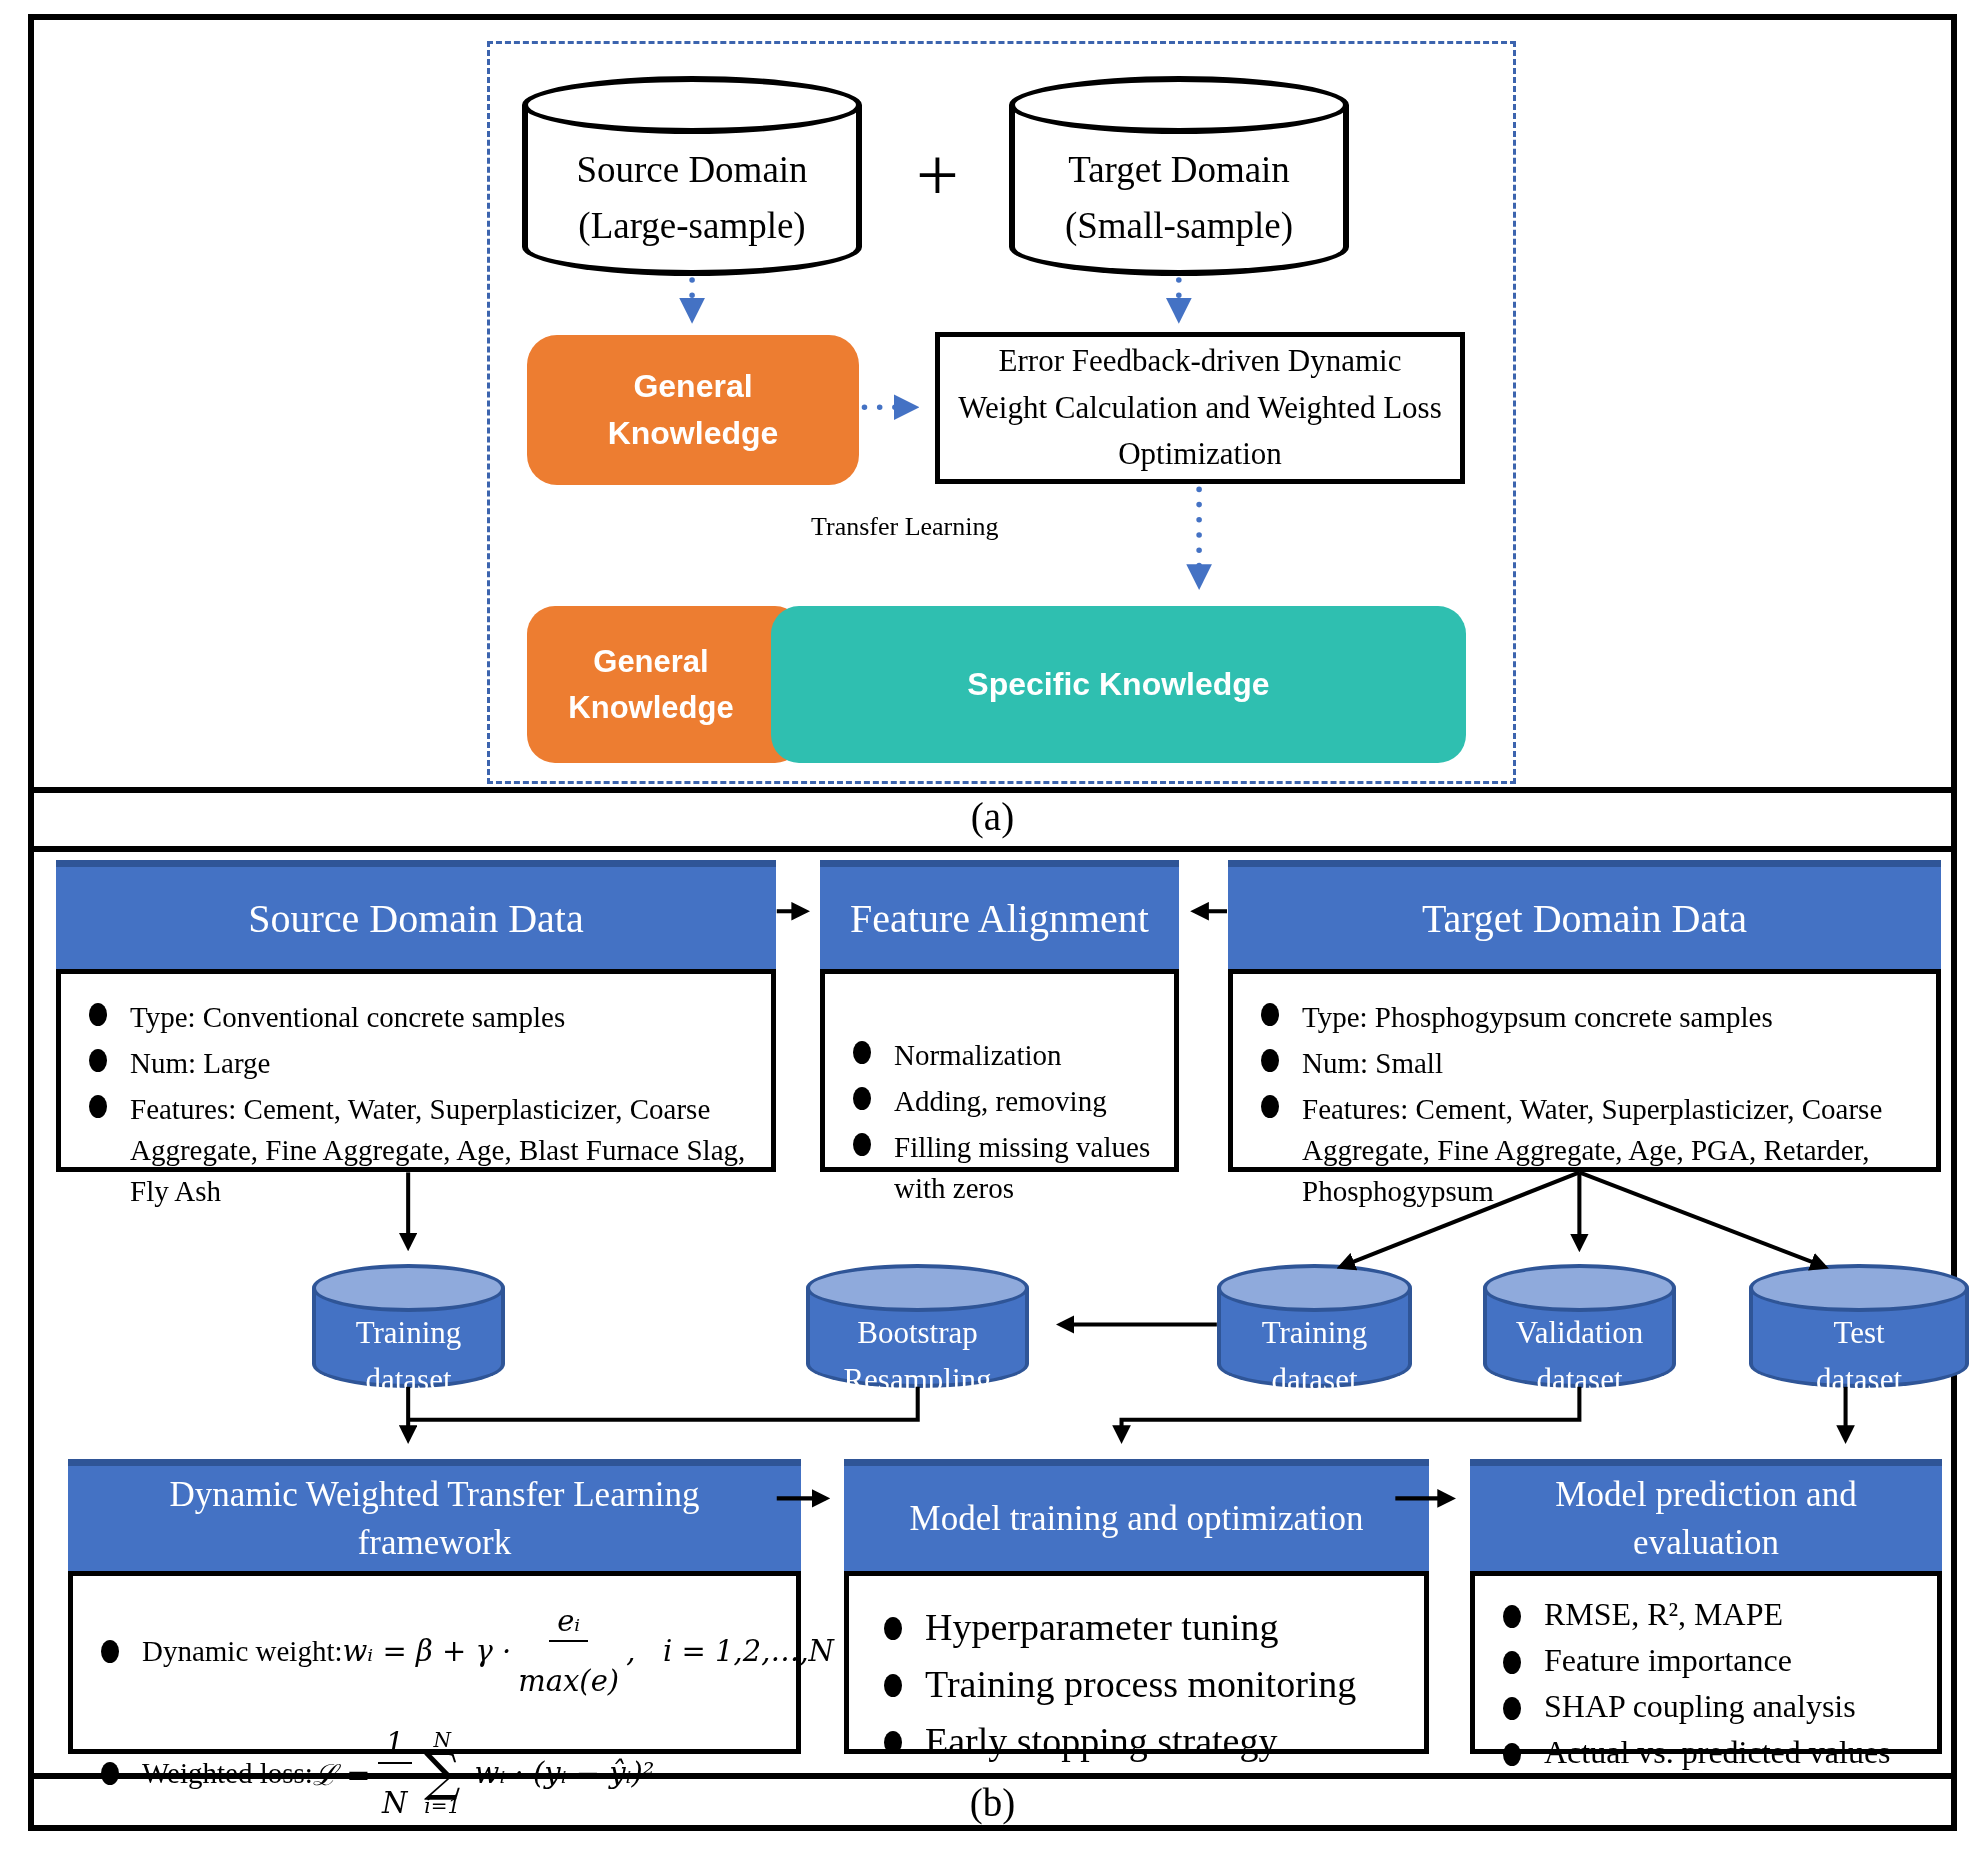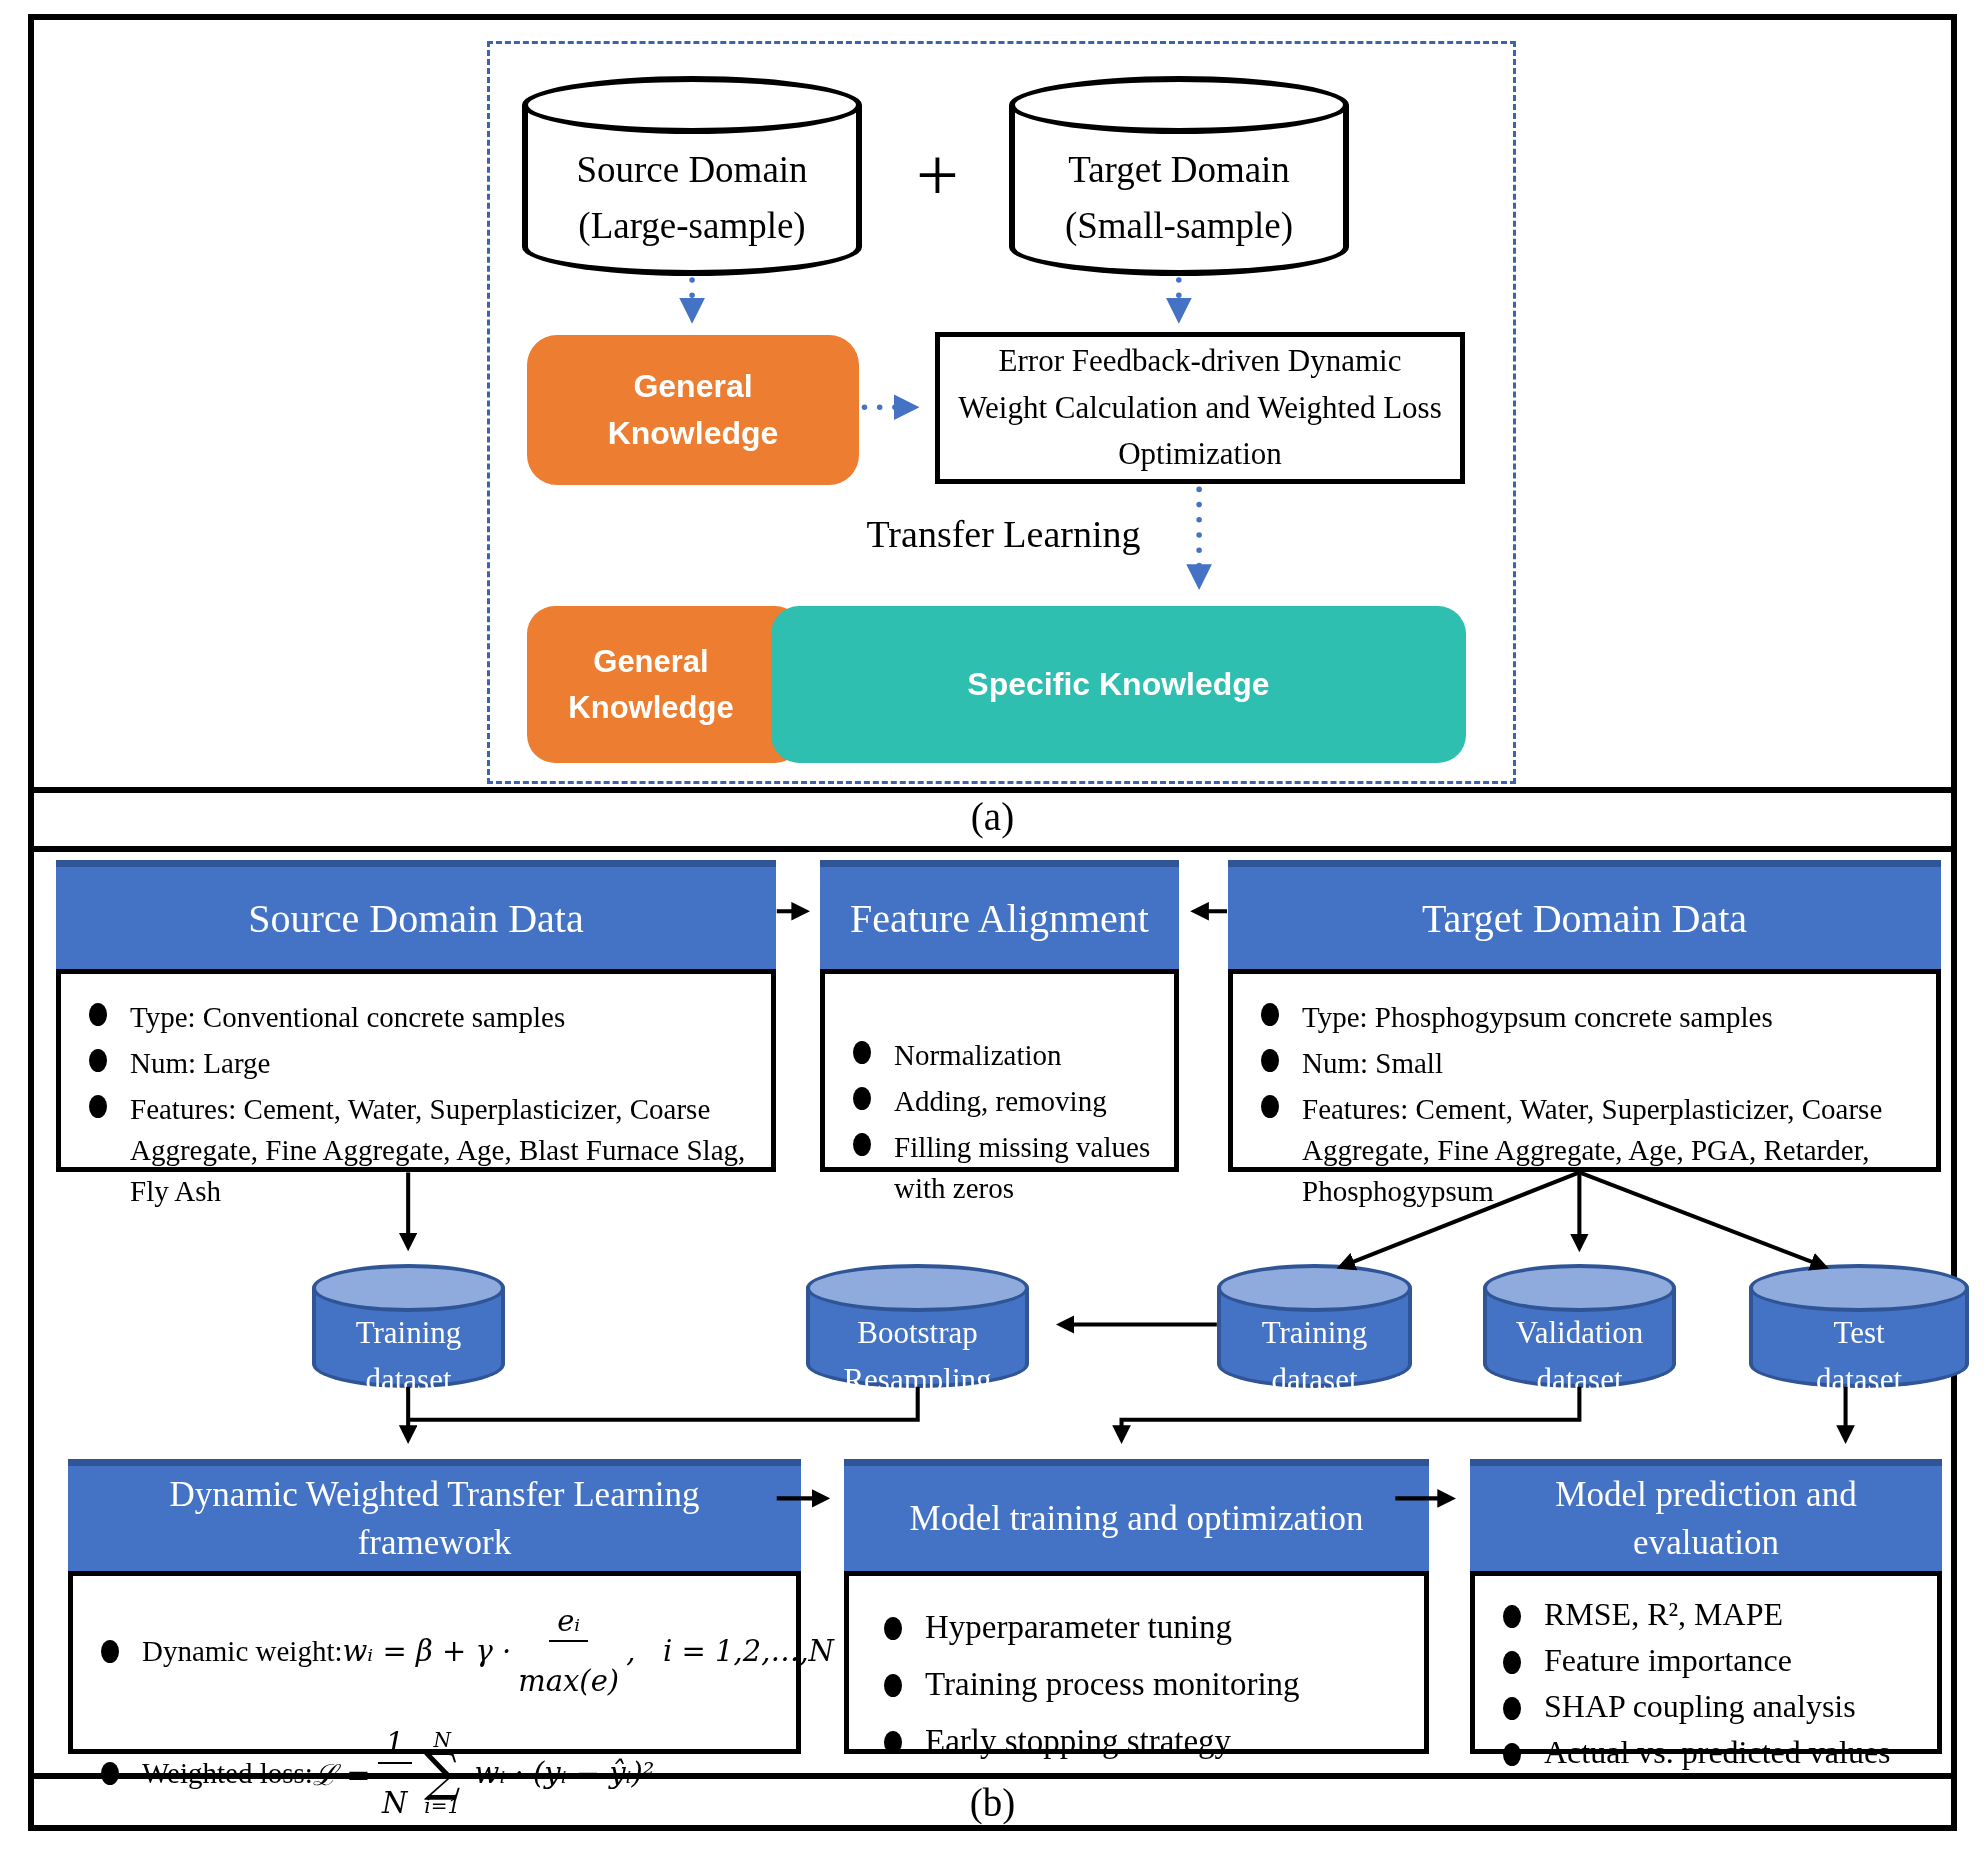--- a/index.html
+++ b/index.html
@@ -44,7 +44,7 @@
             background:#fff; border:5px solid #000; box-sizing:border-box;
             display:flex; align-items:center; justify-content:center; text-align:center;
             font-size:31px; line-height:1.5; padding:3px 15px; }
-  .tlabel { position:absolute; left:811px; top:512px; width:385px; text-align:center; font-size:38px; }
+  .tlabel { position:absolute; left:811px; top:512px; width:385px; text-align:left; font-size:26px; }
 
   .mergeOrange { position:absolute; left:527px; top:606px; width:276px; height:157px;
                  background:#ED7D31; border-radius:28px; display:flex; flex-direction:column;

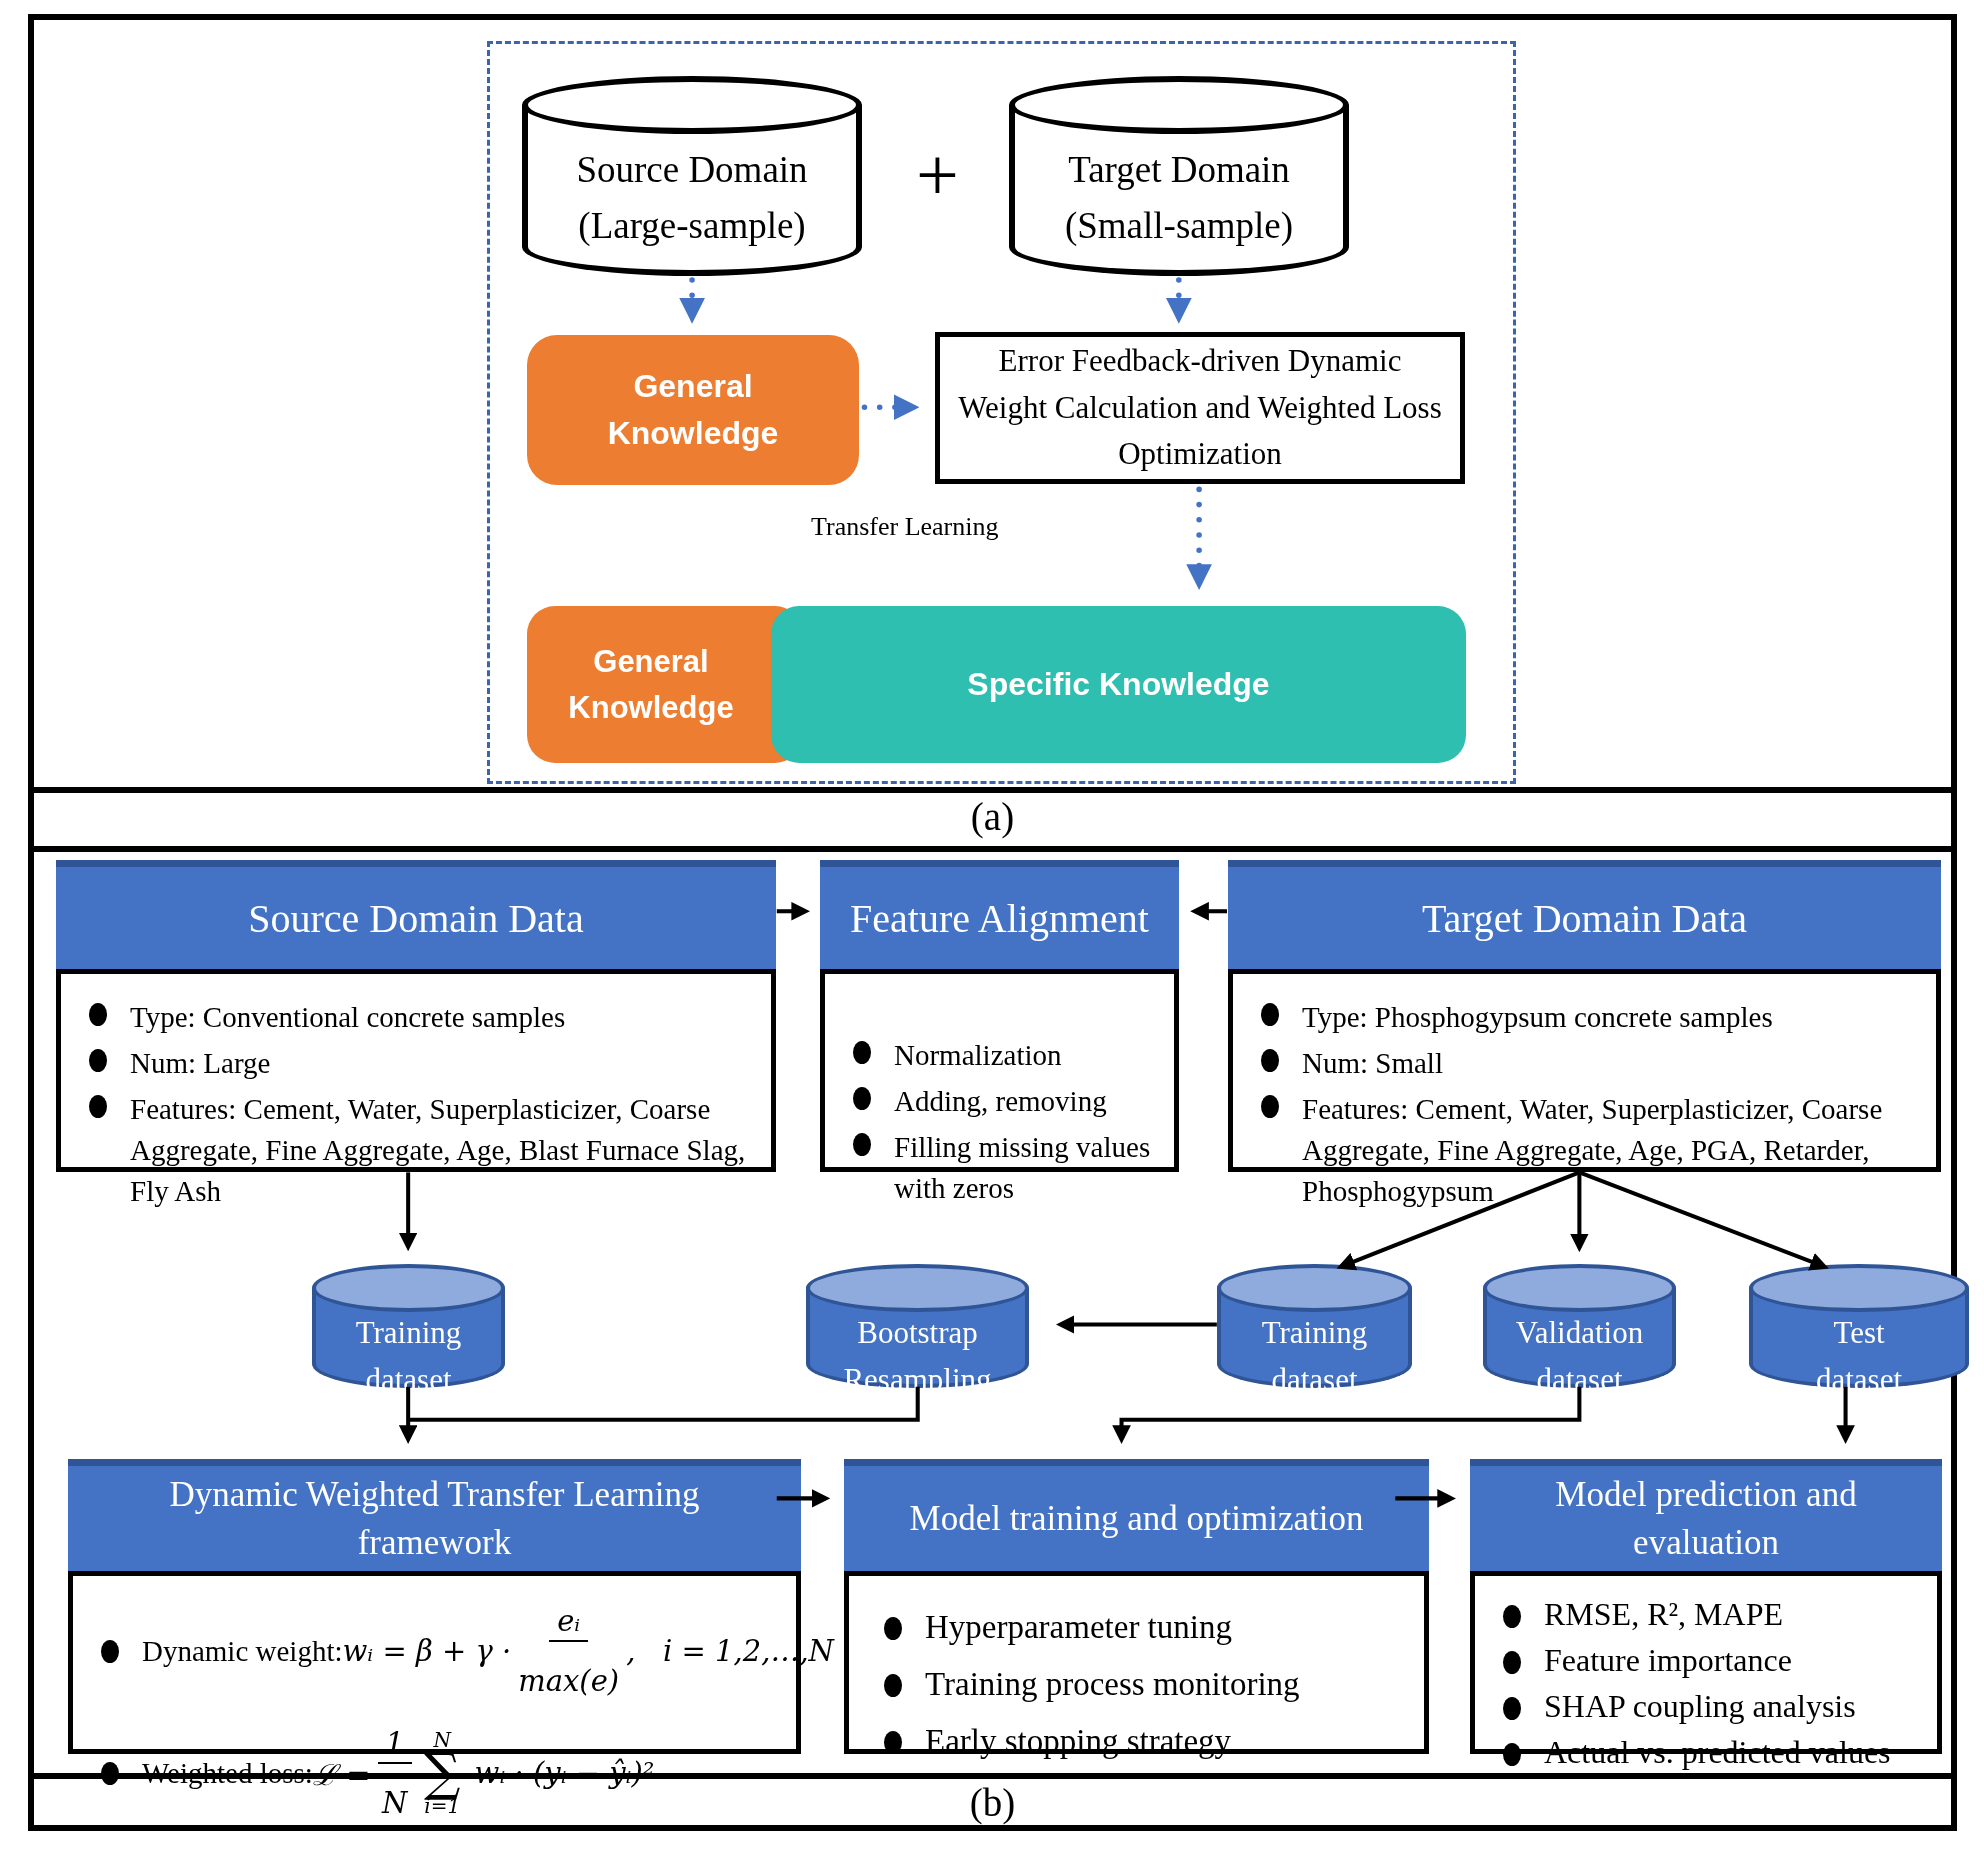--- a/index.html
+++ b/index.html
@@ -79,7 +79,7 @@
   .topbox .bul { margin-bottom:5px; }
   .featpad { padding-top:61px !important; }
   .trnlist { padding:35px 23px 10px 35px !important; }
-  .trnlist .btext { font-size:33px; line-height:33px; }
+  .trnlist .btext { font-size:38px; line-height:33px; }
   .trnlist .bul { margin-bottom:24px; }
   .prdlist { padding:23px 15px 7.6px 28px !important; }
   .prdlist .btext { font-size:32px; line-height:31px; }

